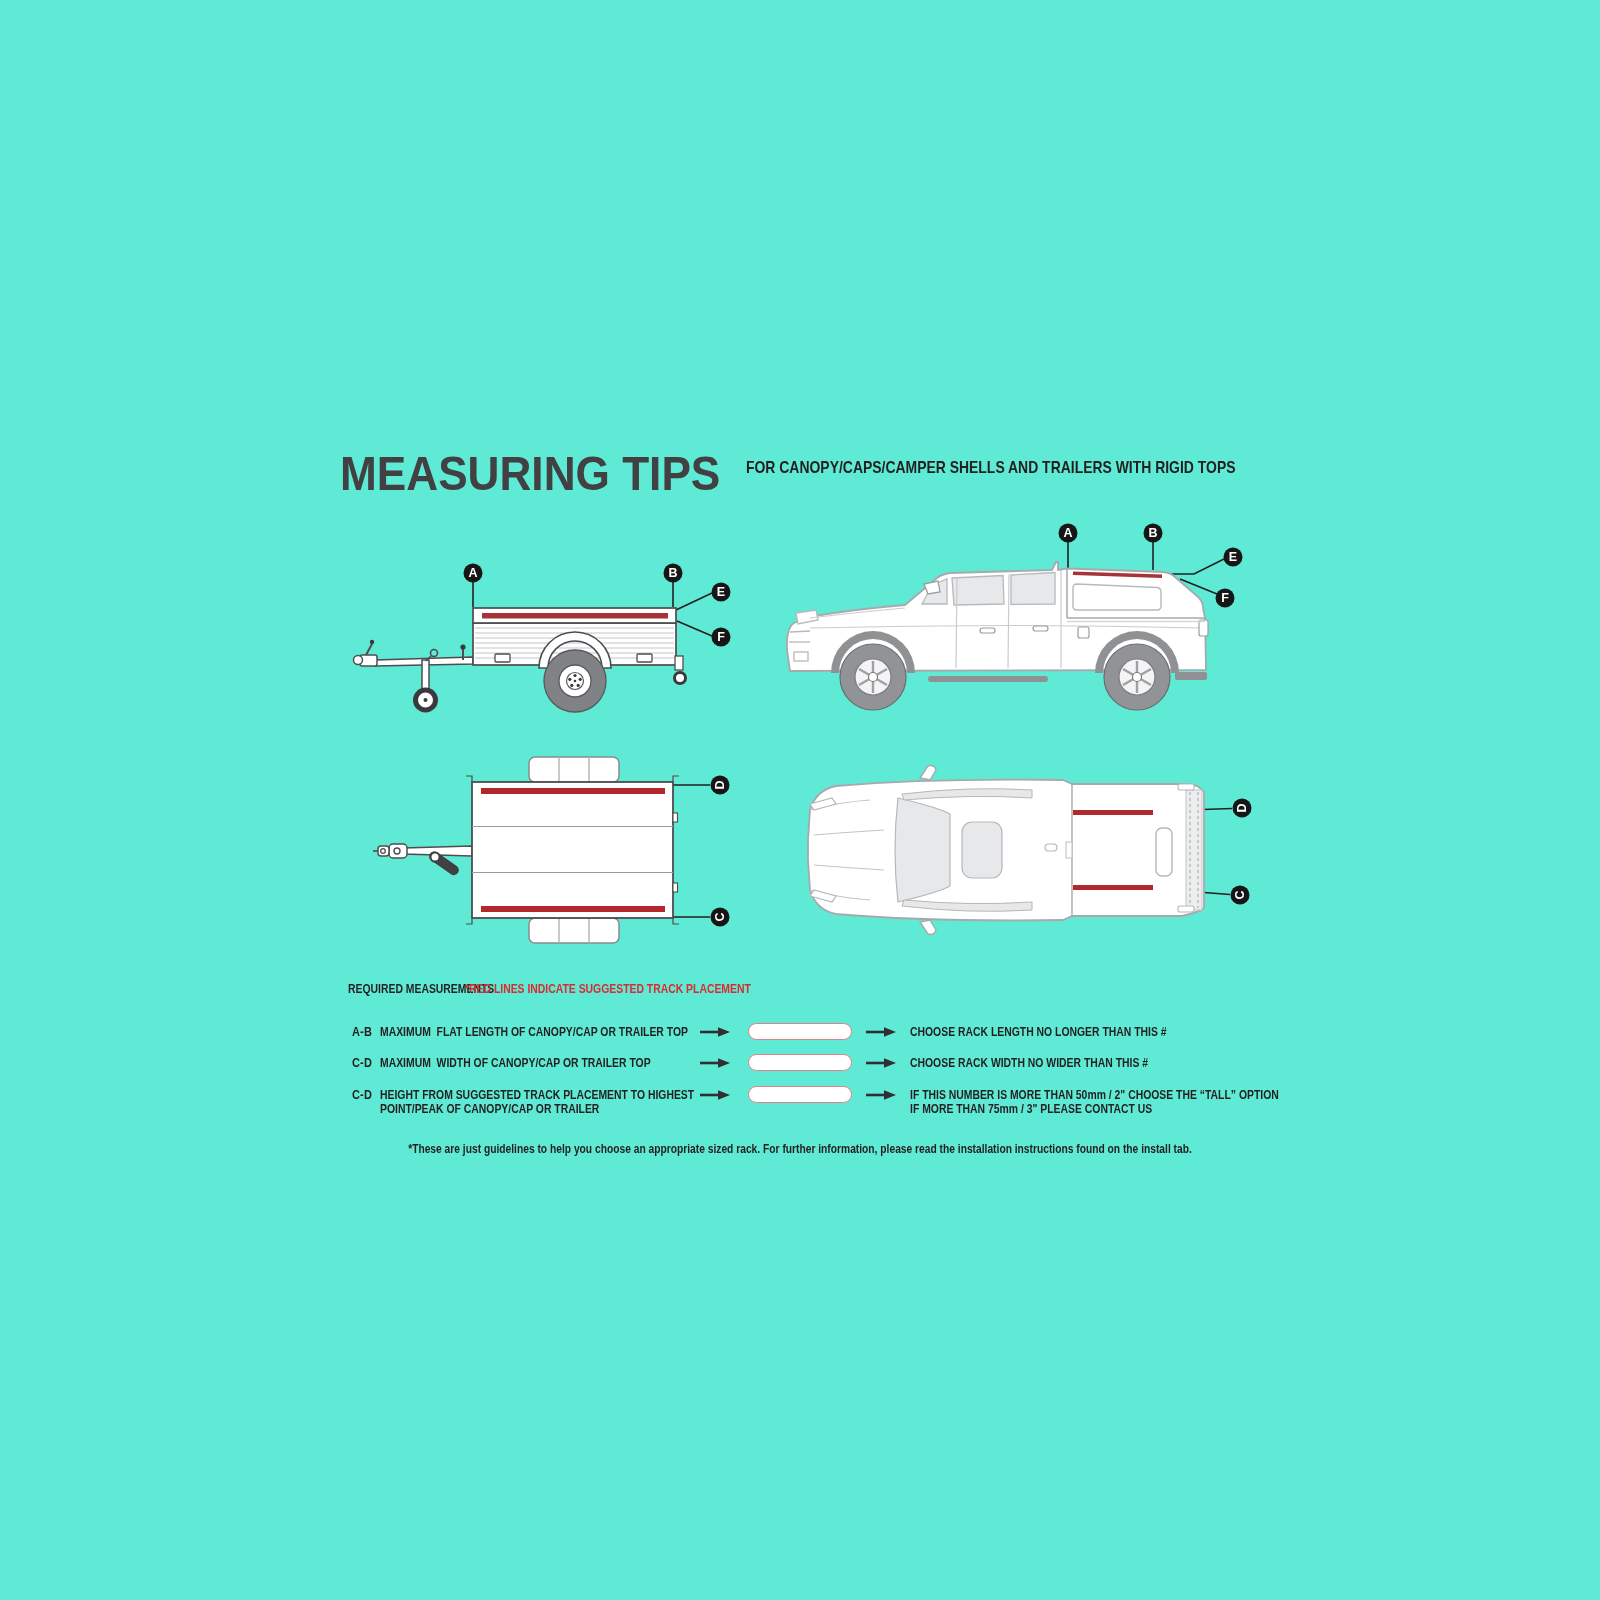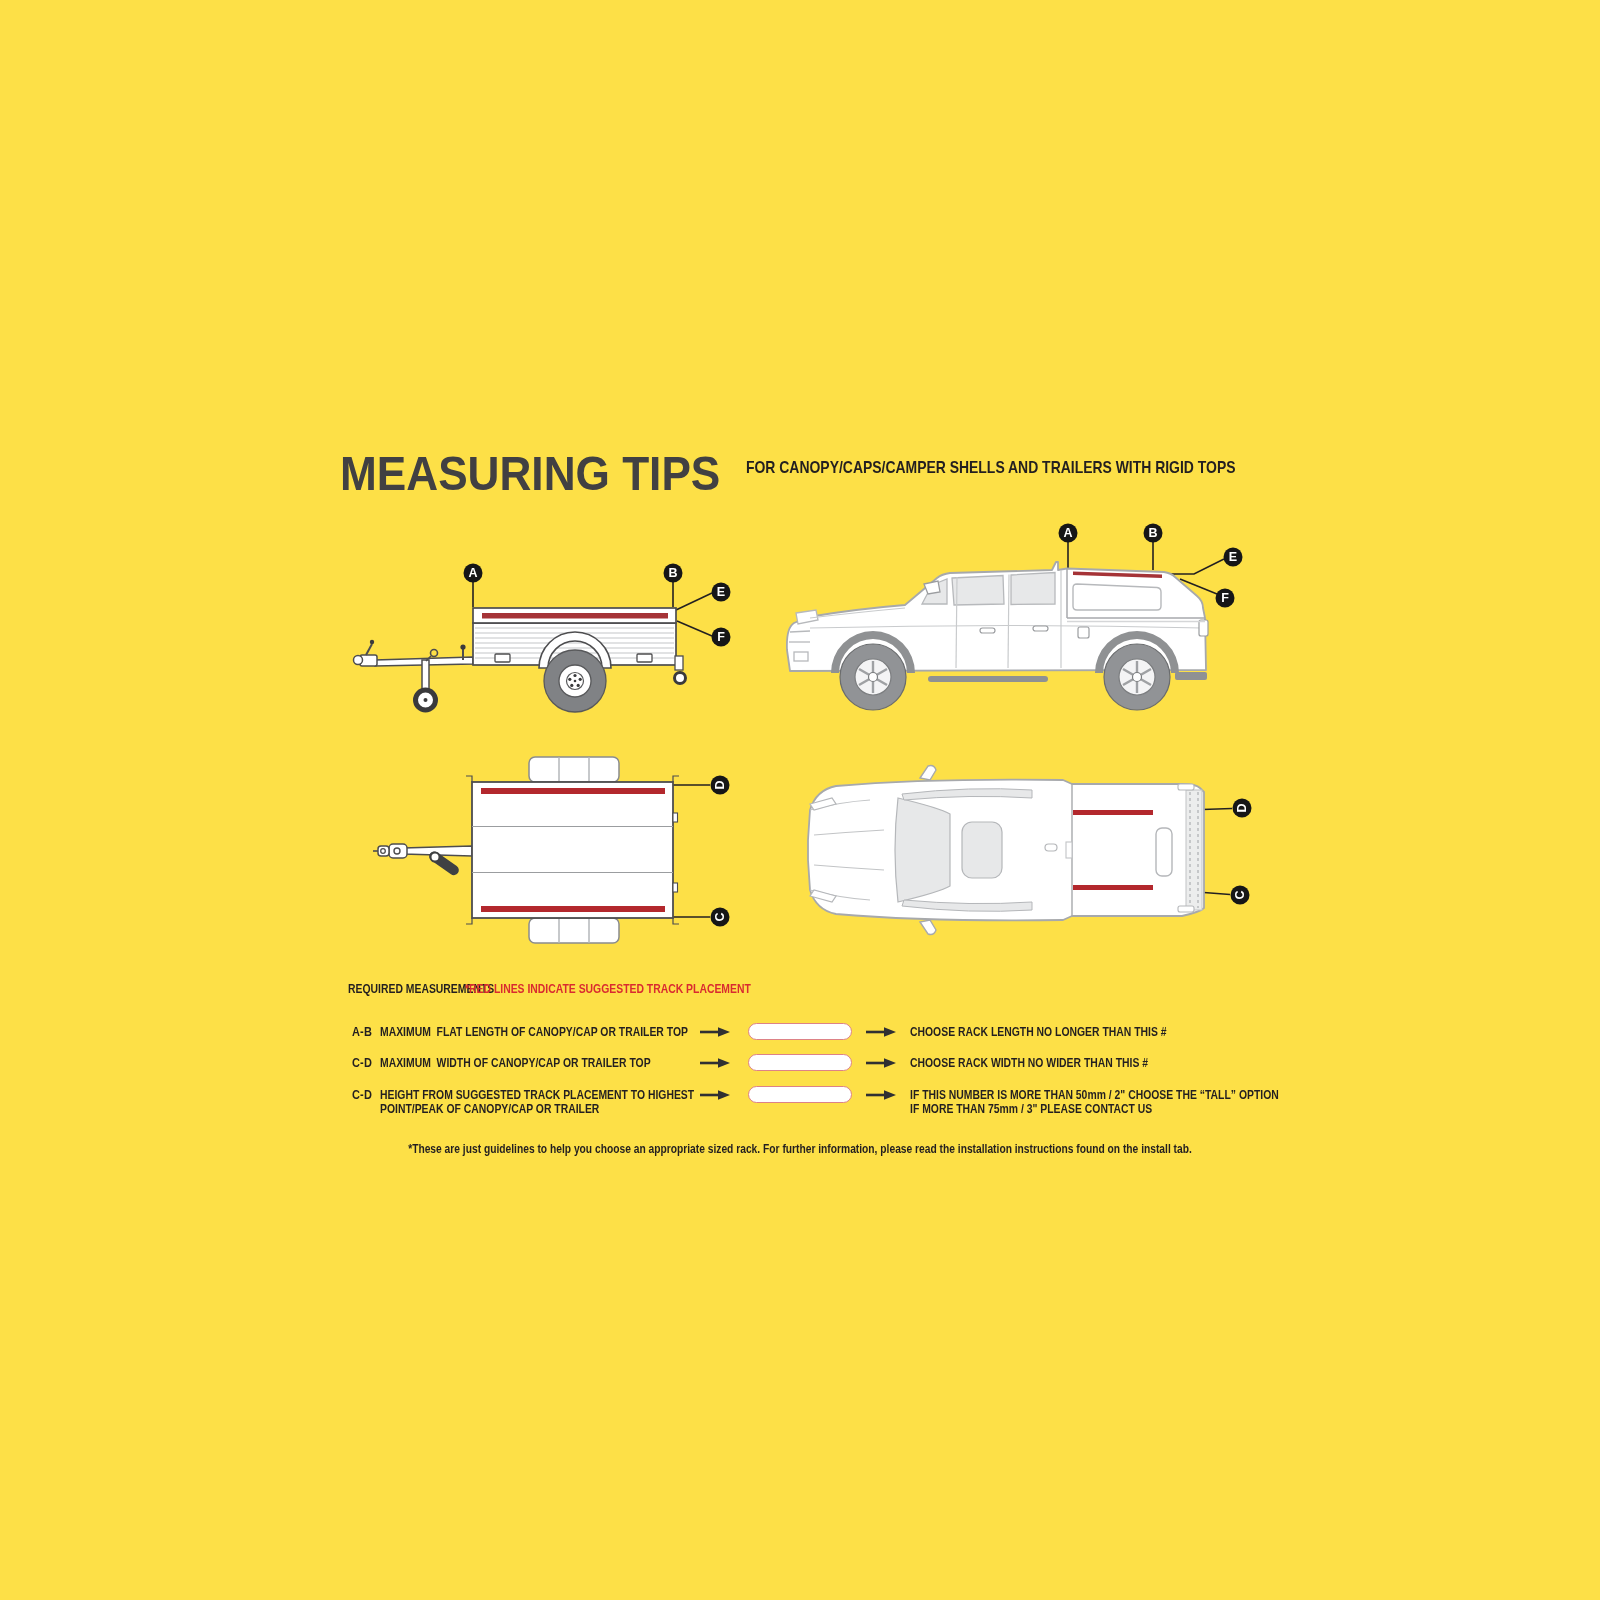--- a/index.html
+++ b/index.html
@@ -4,7 +4,7 @@
 <style>
   html,body { margin:0; padding:0; background:#ffffff; }
   .page {
-    position:relative; width:1600px; height:1600px; background:#fde047;
+    position:relative; width:1600px; height:1600px; background:#5eead4;
     font-family:"Liberation Sans", sans-serif; color:#231f20; overflow:hidden;
   }
   .abs { position:absolute; }

